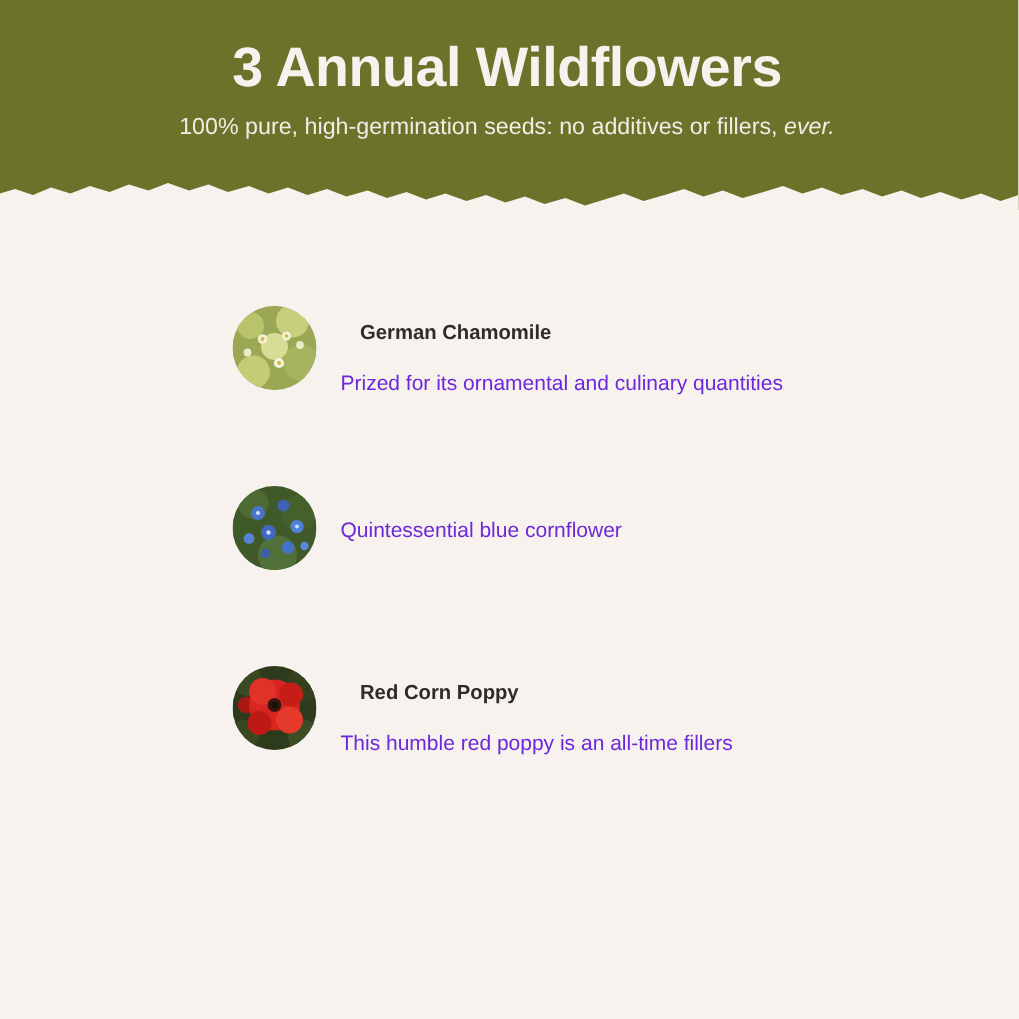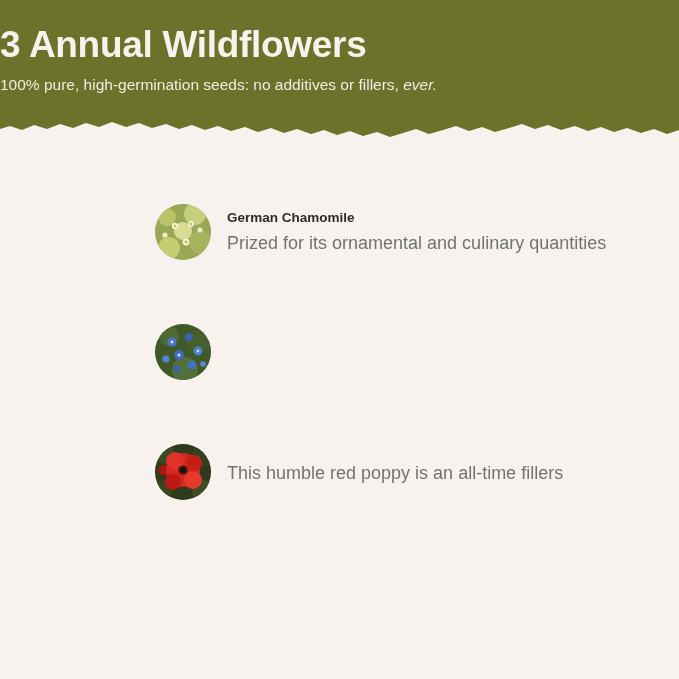--- a/index.html
+++ b/index.html
@@ -30,6 +30,7 @@
     top: 0;
     left: 0;
     width: 676px;
+    text-align: center;
     padding-top: 24px;
     box-sizing: border-box;
   }

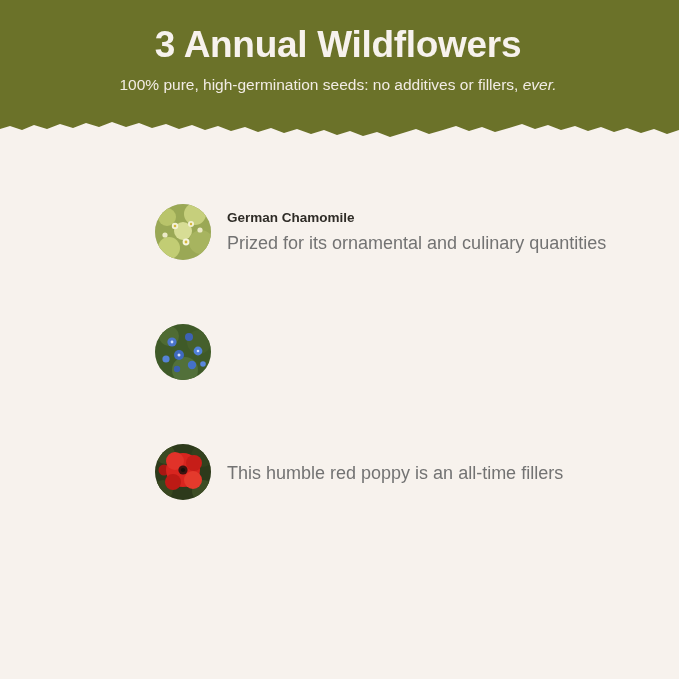--- a/index.html
+++ b/index.html
@@ -99,7 +99,7 @@
     font-size: 13.5px;
     font-weight: bold;
     line-height: 1.45;
-    margin: 0;
+    margin: 13px;
   }
   .desc {
     color: #737373;

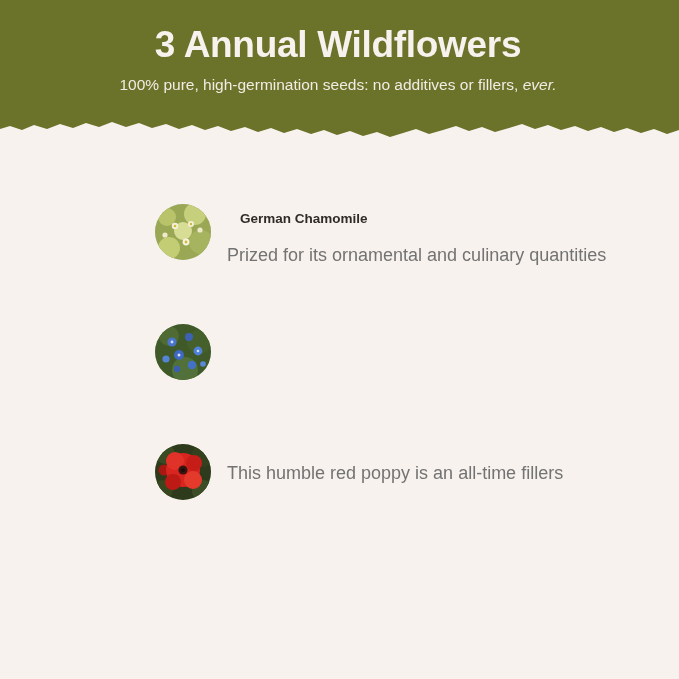--- a/index.html
+++ b/index.html
@@ -102,8 +102,8 @@
     margin: 13px;
   }
   .desc {
-    color: #737373;
-    font-size: 18px;
+    color: #6d28d9;
+    font-size: 14px;
     line-height: 1.45;
     margin: 3px 0 0 0;
   }

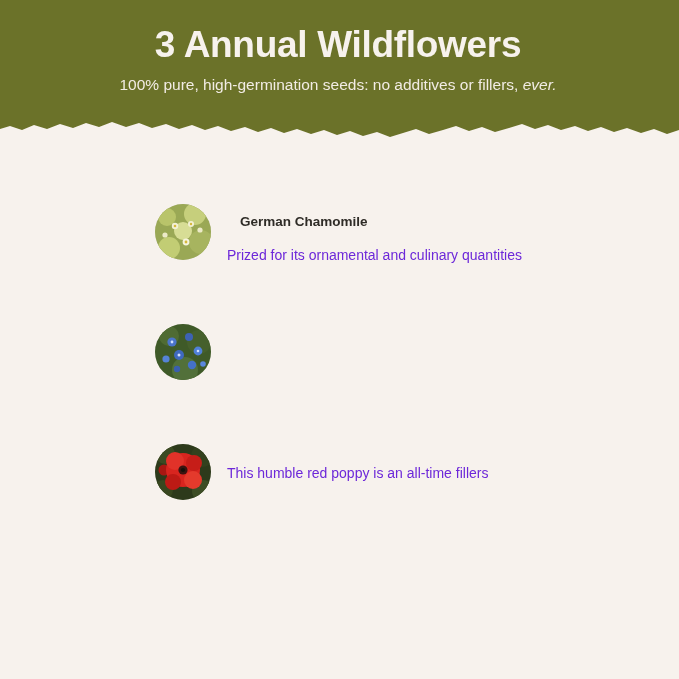--- a/index.html
+++ b/index.html
@@ -172,6 +172,7 @@
       </svg>
     </div>
     <div class="text">
+      <p class="desc">Quintessential blue cornflower</p>
     </div>
   </div>
 

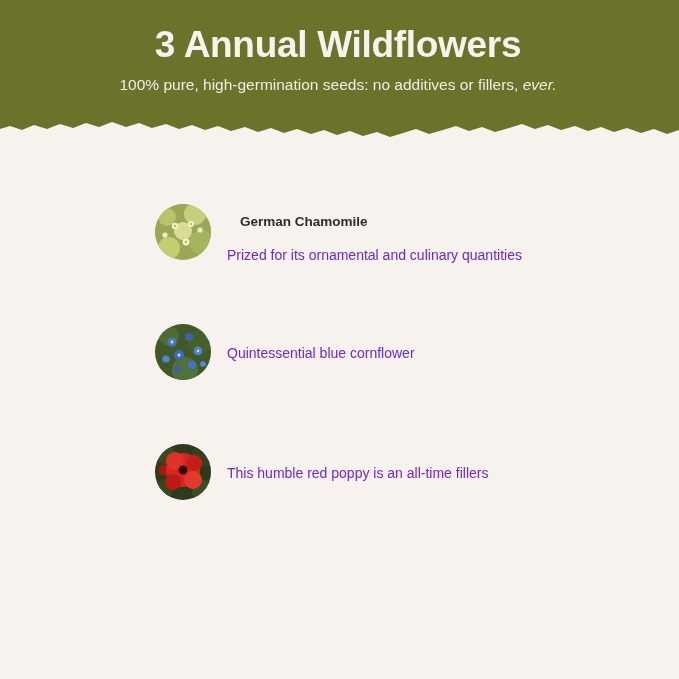--- a/index.html
+++ b/index.html
@@ -195,6 +195,7 @@
       </svg>
     </div>
     <div class="text">
+      <p class="name">Red Corn Poppy</p>
       <p class="desc">This humble red poppy is an all-time fillers</p>
     </div>
   </div>

